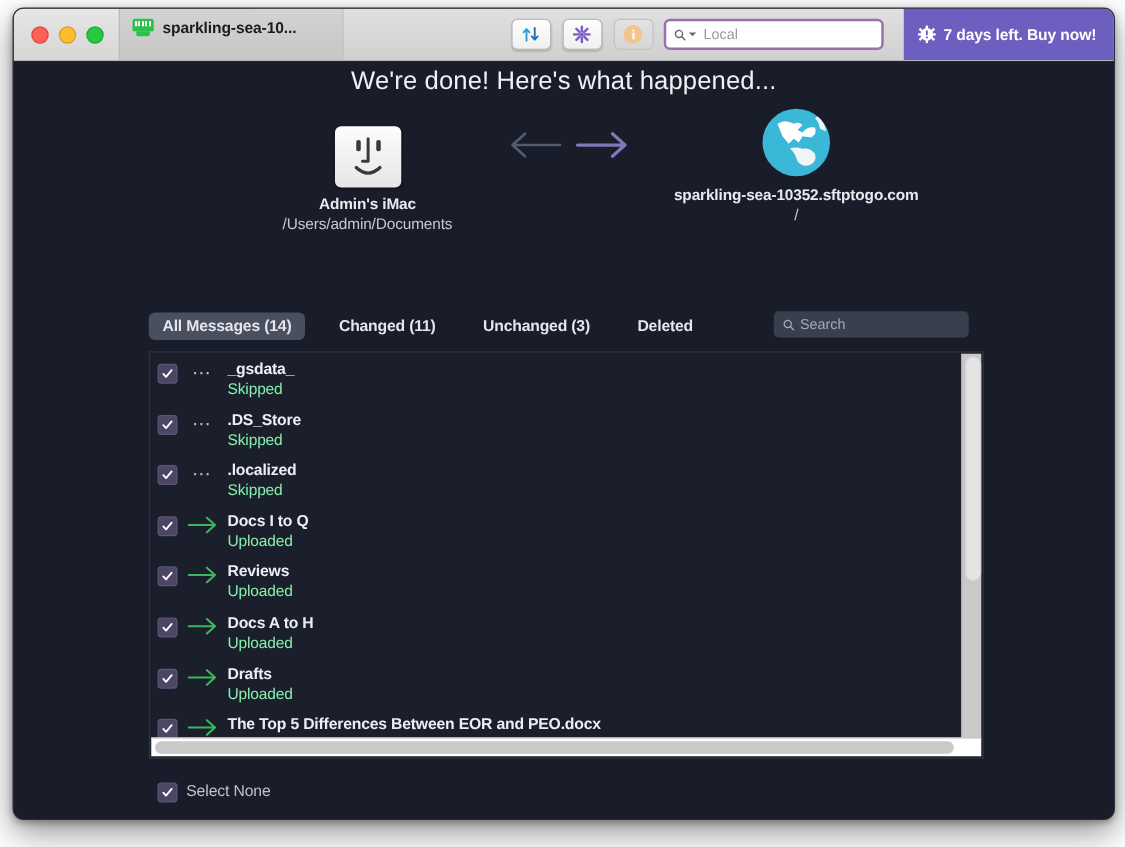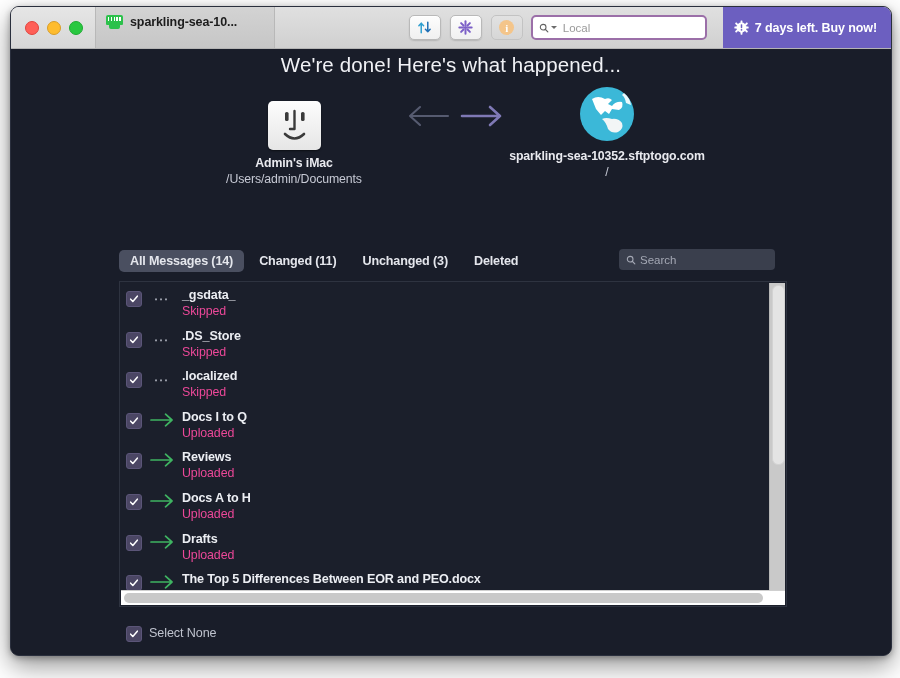--- a/index.html
+++ b/index.html
@@ -158,7 +158,7 @@
   }
 
   .ep-local { left: 128px; top: 16px; width: 310px; }
-  .ep-remote { left: 446px; top: 0; width: 300px; }
+  .ep-remote { left: 476px; top: 0; width: 300px; }
 
   .finder-icon {
     width: 53px; height: 49px; margin: 0 auto;

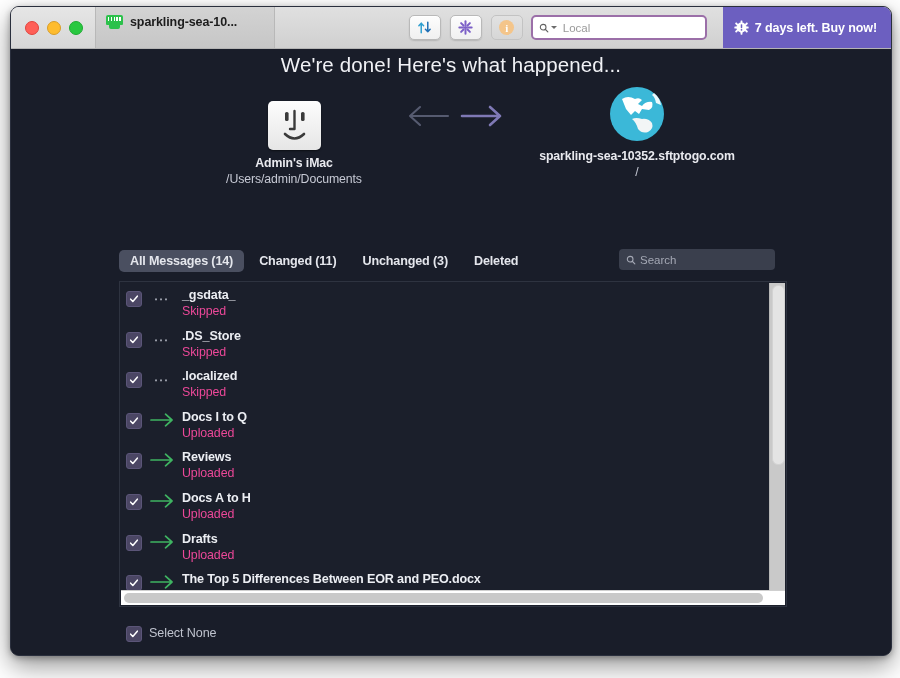--- a/index.html
+++ b/index.html
@@ -183,7 +183,7 @@
   .tabsrow {
     display: flex; align-items: center;
     height: 24px;
-    gap: 4px;
+    gap: 16px;
     position: relative;
   }
   .ltab {

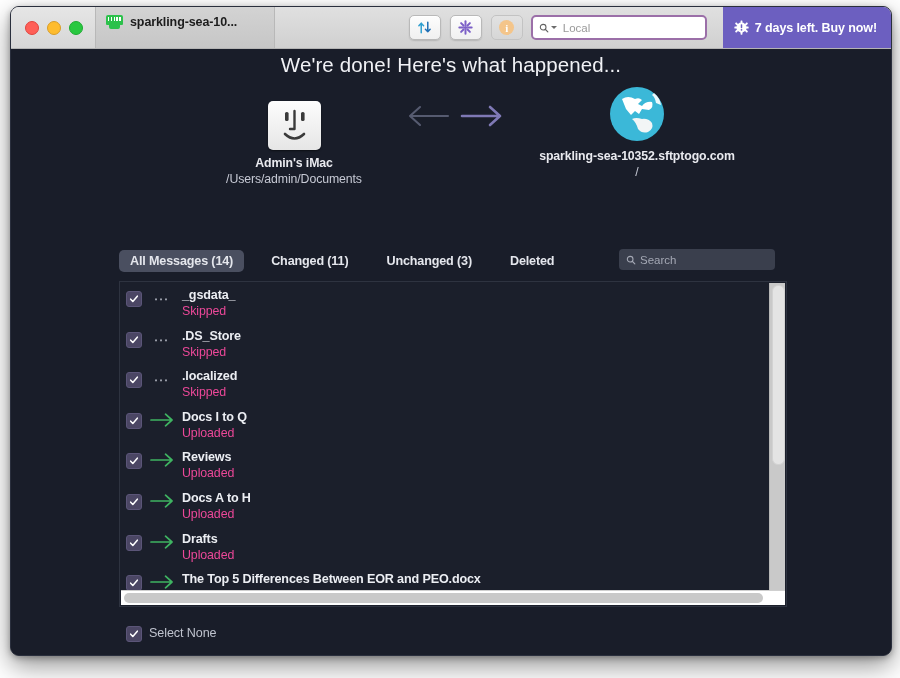--- a/index.html
+++ b/index.html
@@ -237,7 +237,7 @@
     letter-spacing: -0.15px; white-space: nowrap; line-height: 15px;
   }
   .row-status {
-    color: #ec4899; font-size: 12.4px; letter-spacing: -0.1px;
+    color: #86efac; font-size: 12.4px; letter-spacing: -0.1px;
     line-height: 15px; margin-top: 1px;
   }
 

